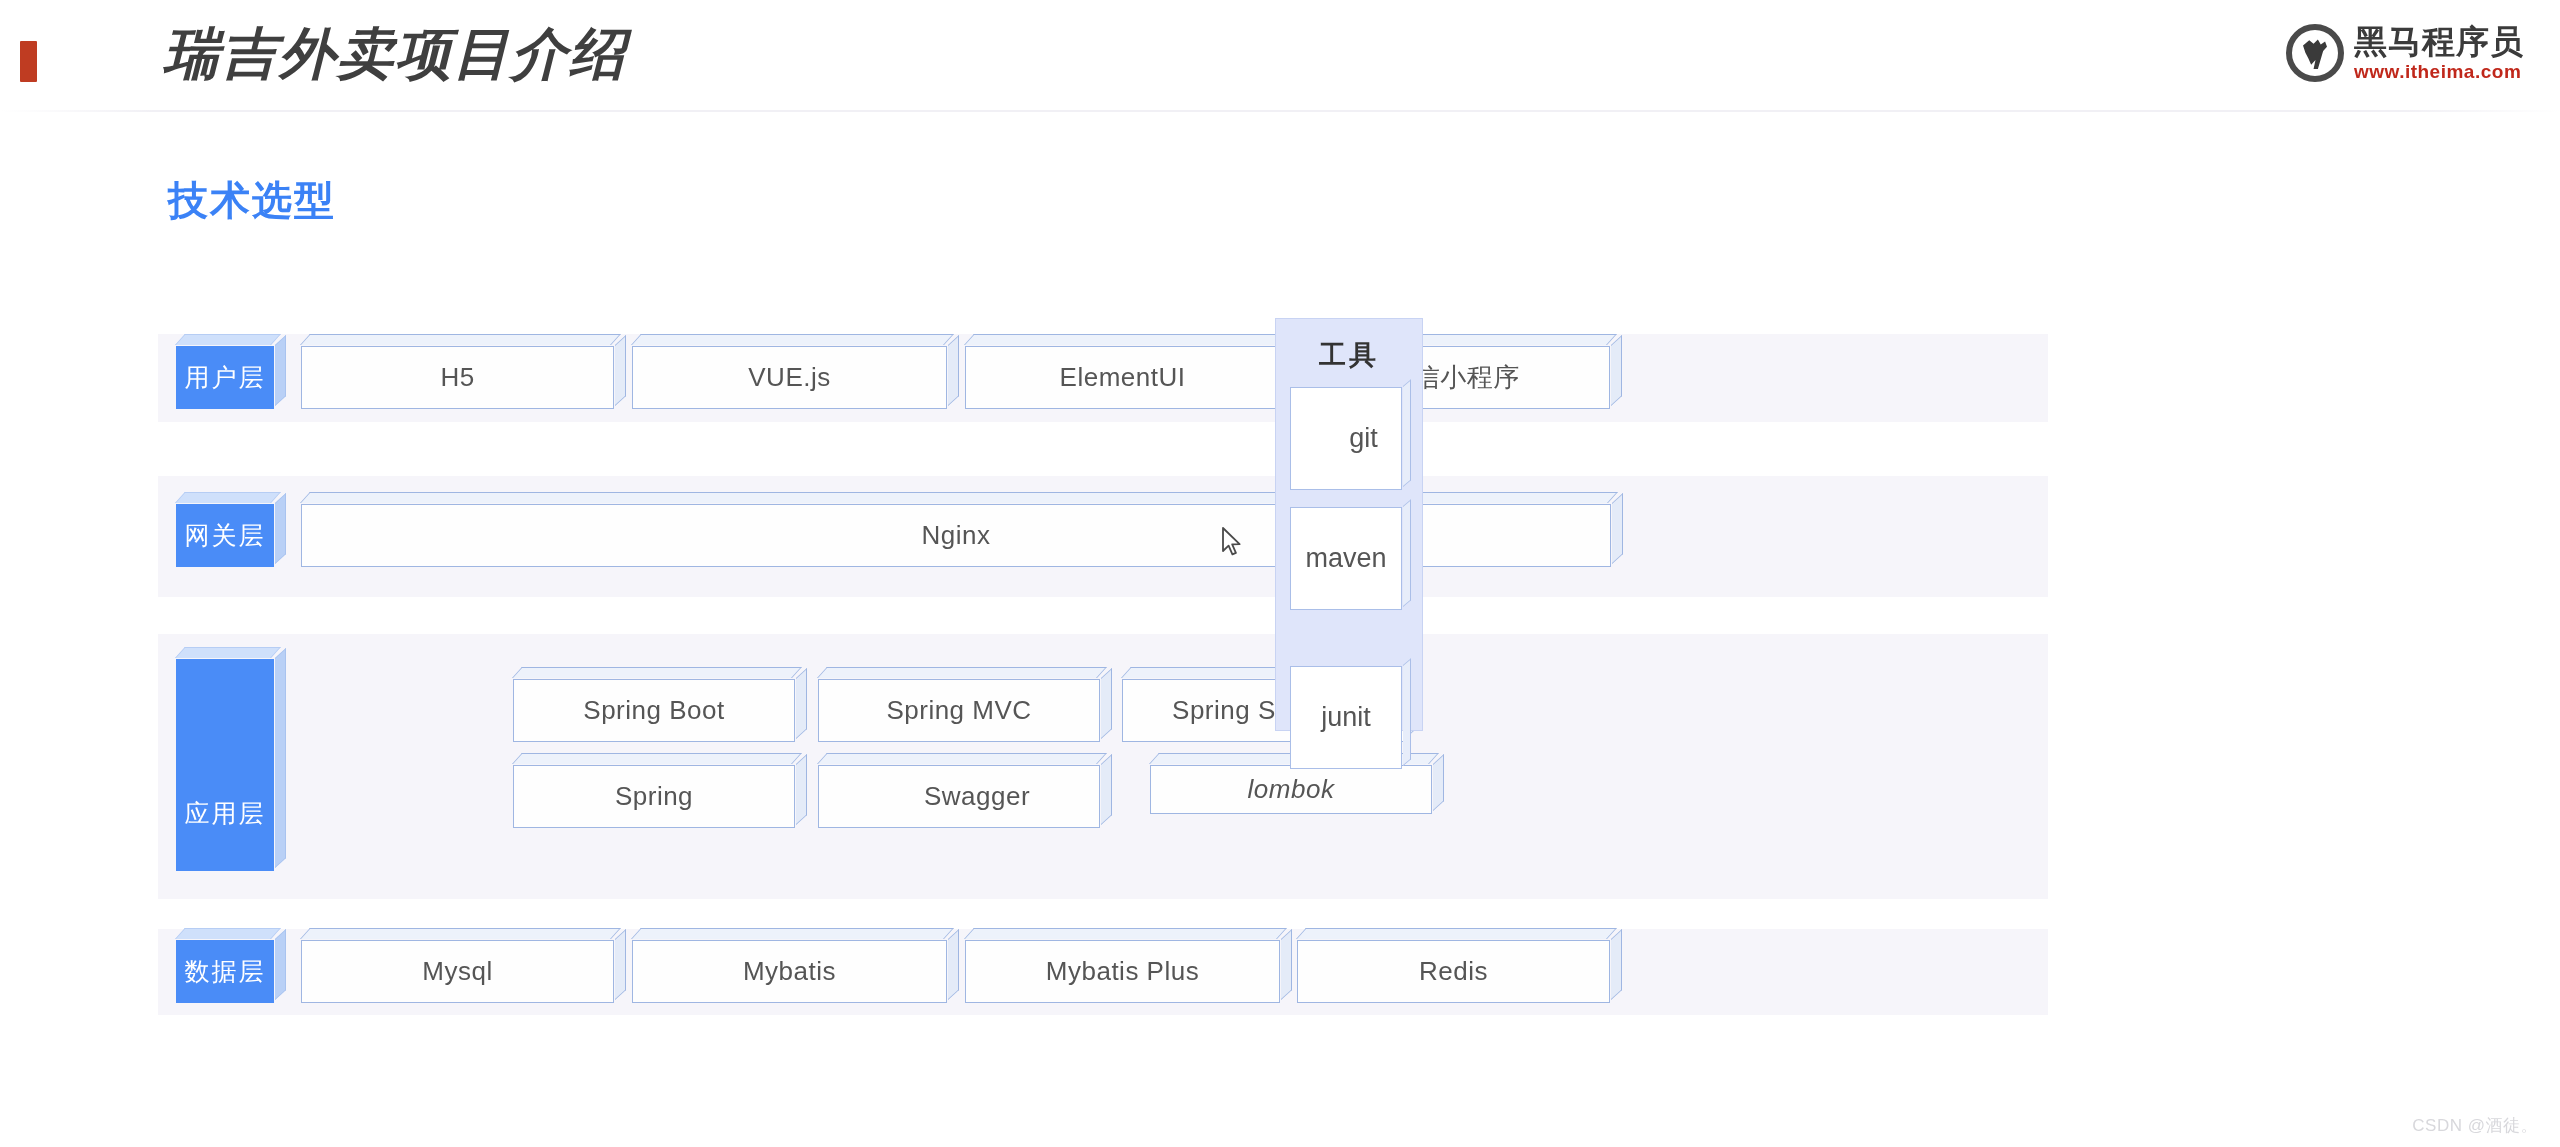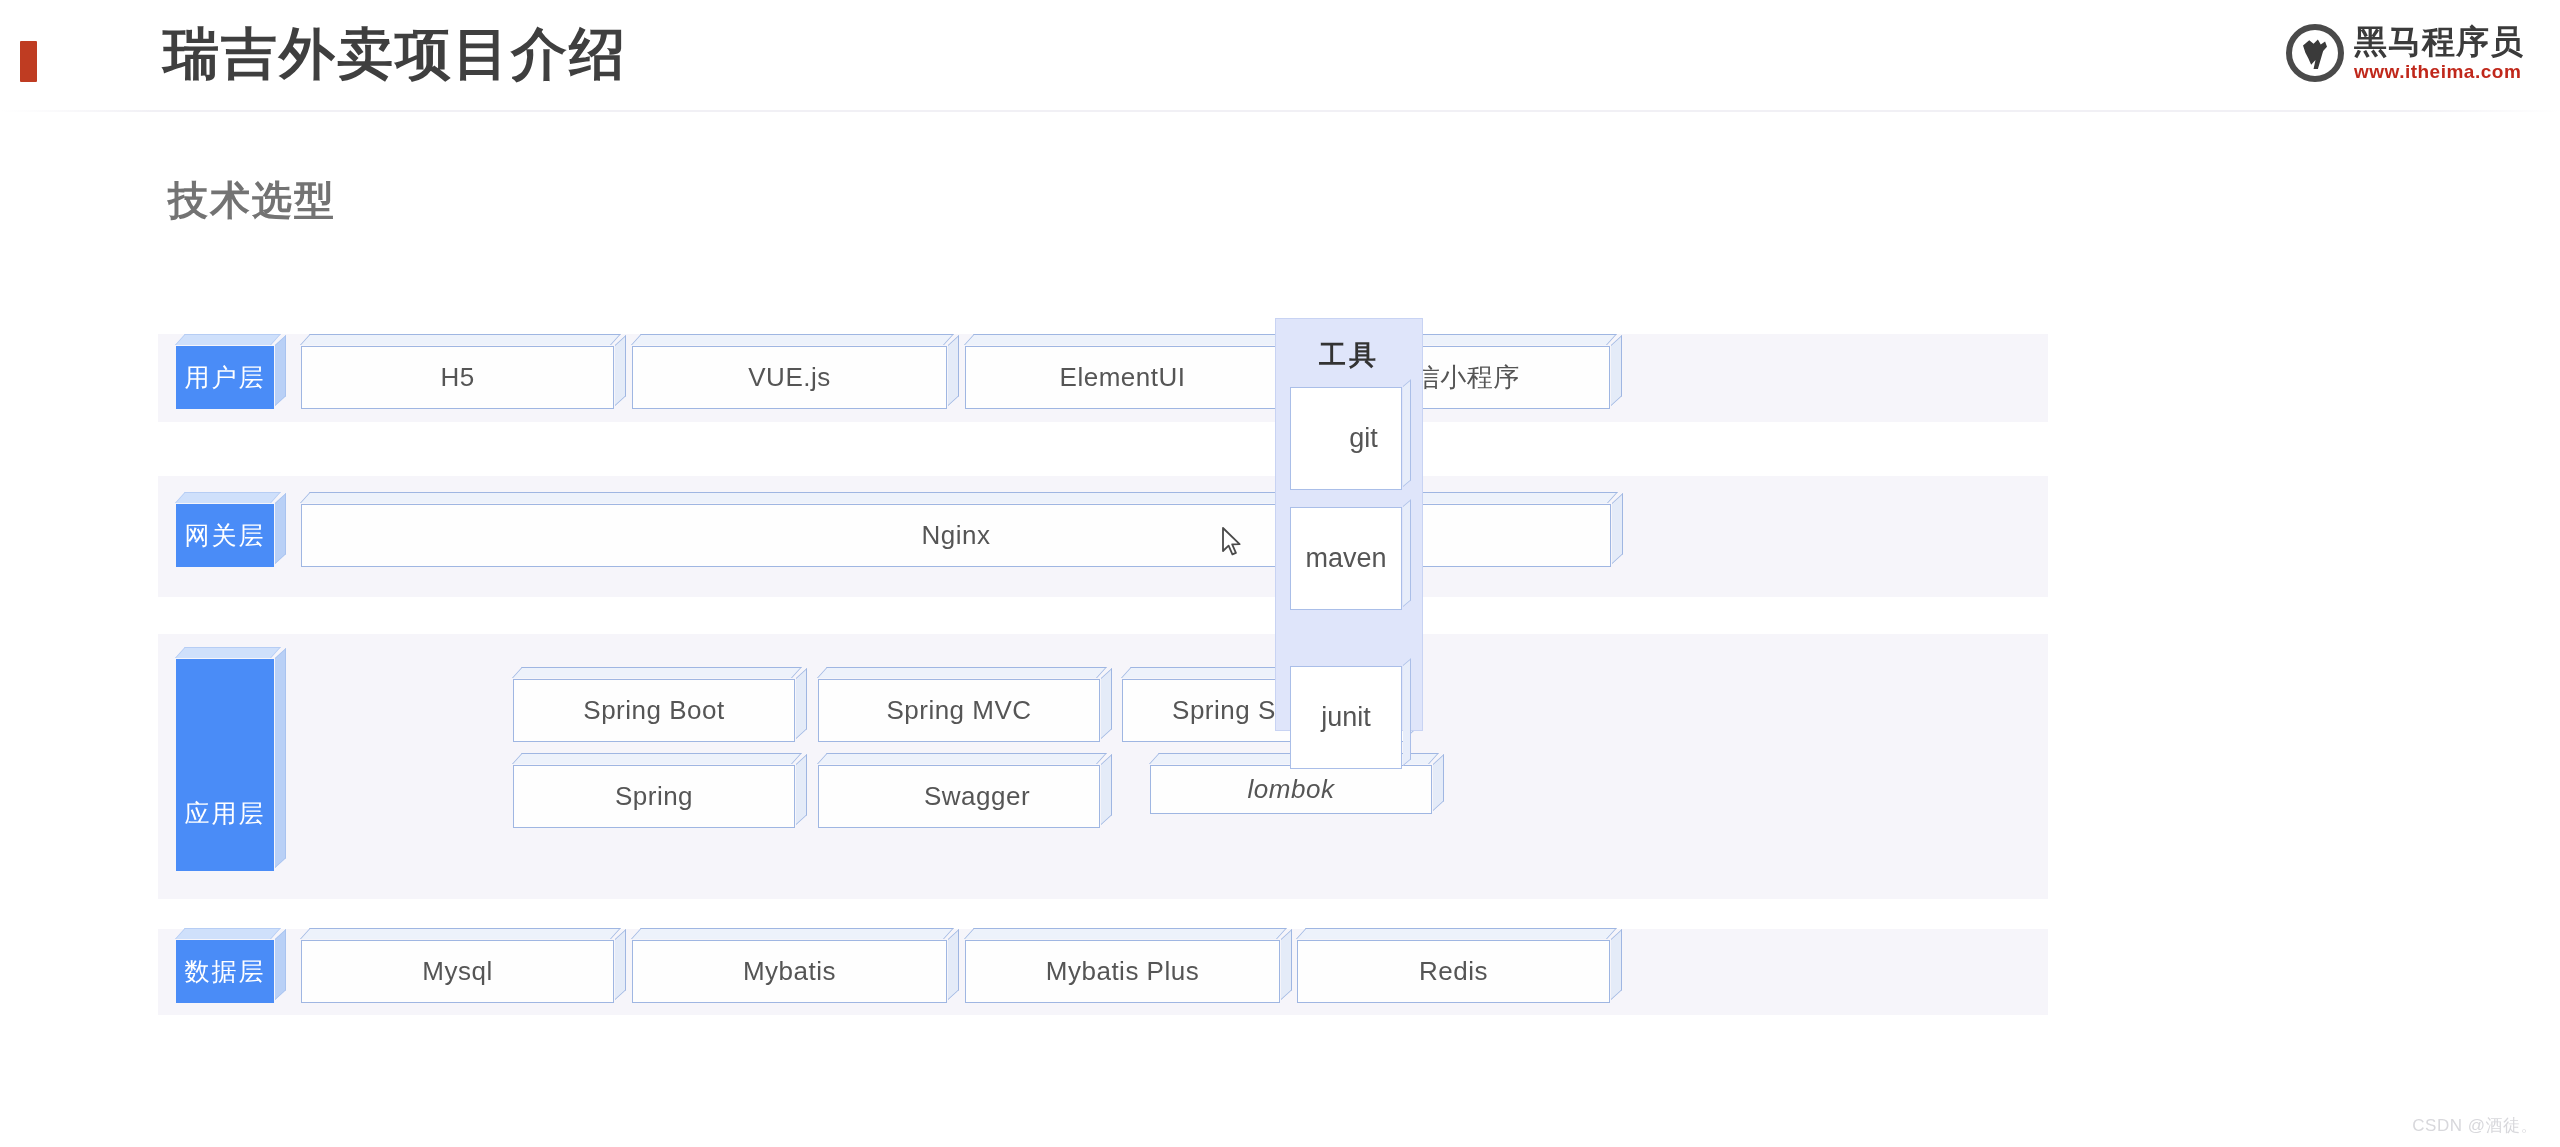--- a/index.html
+++ b/index.html
@@ -46,6 +46,7 @@
     letter-spacing: 2px;
     line-height: 76px;
     white-space: nowrap;
+    font-style: italic;
   }
 
   

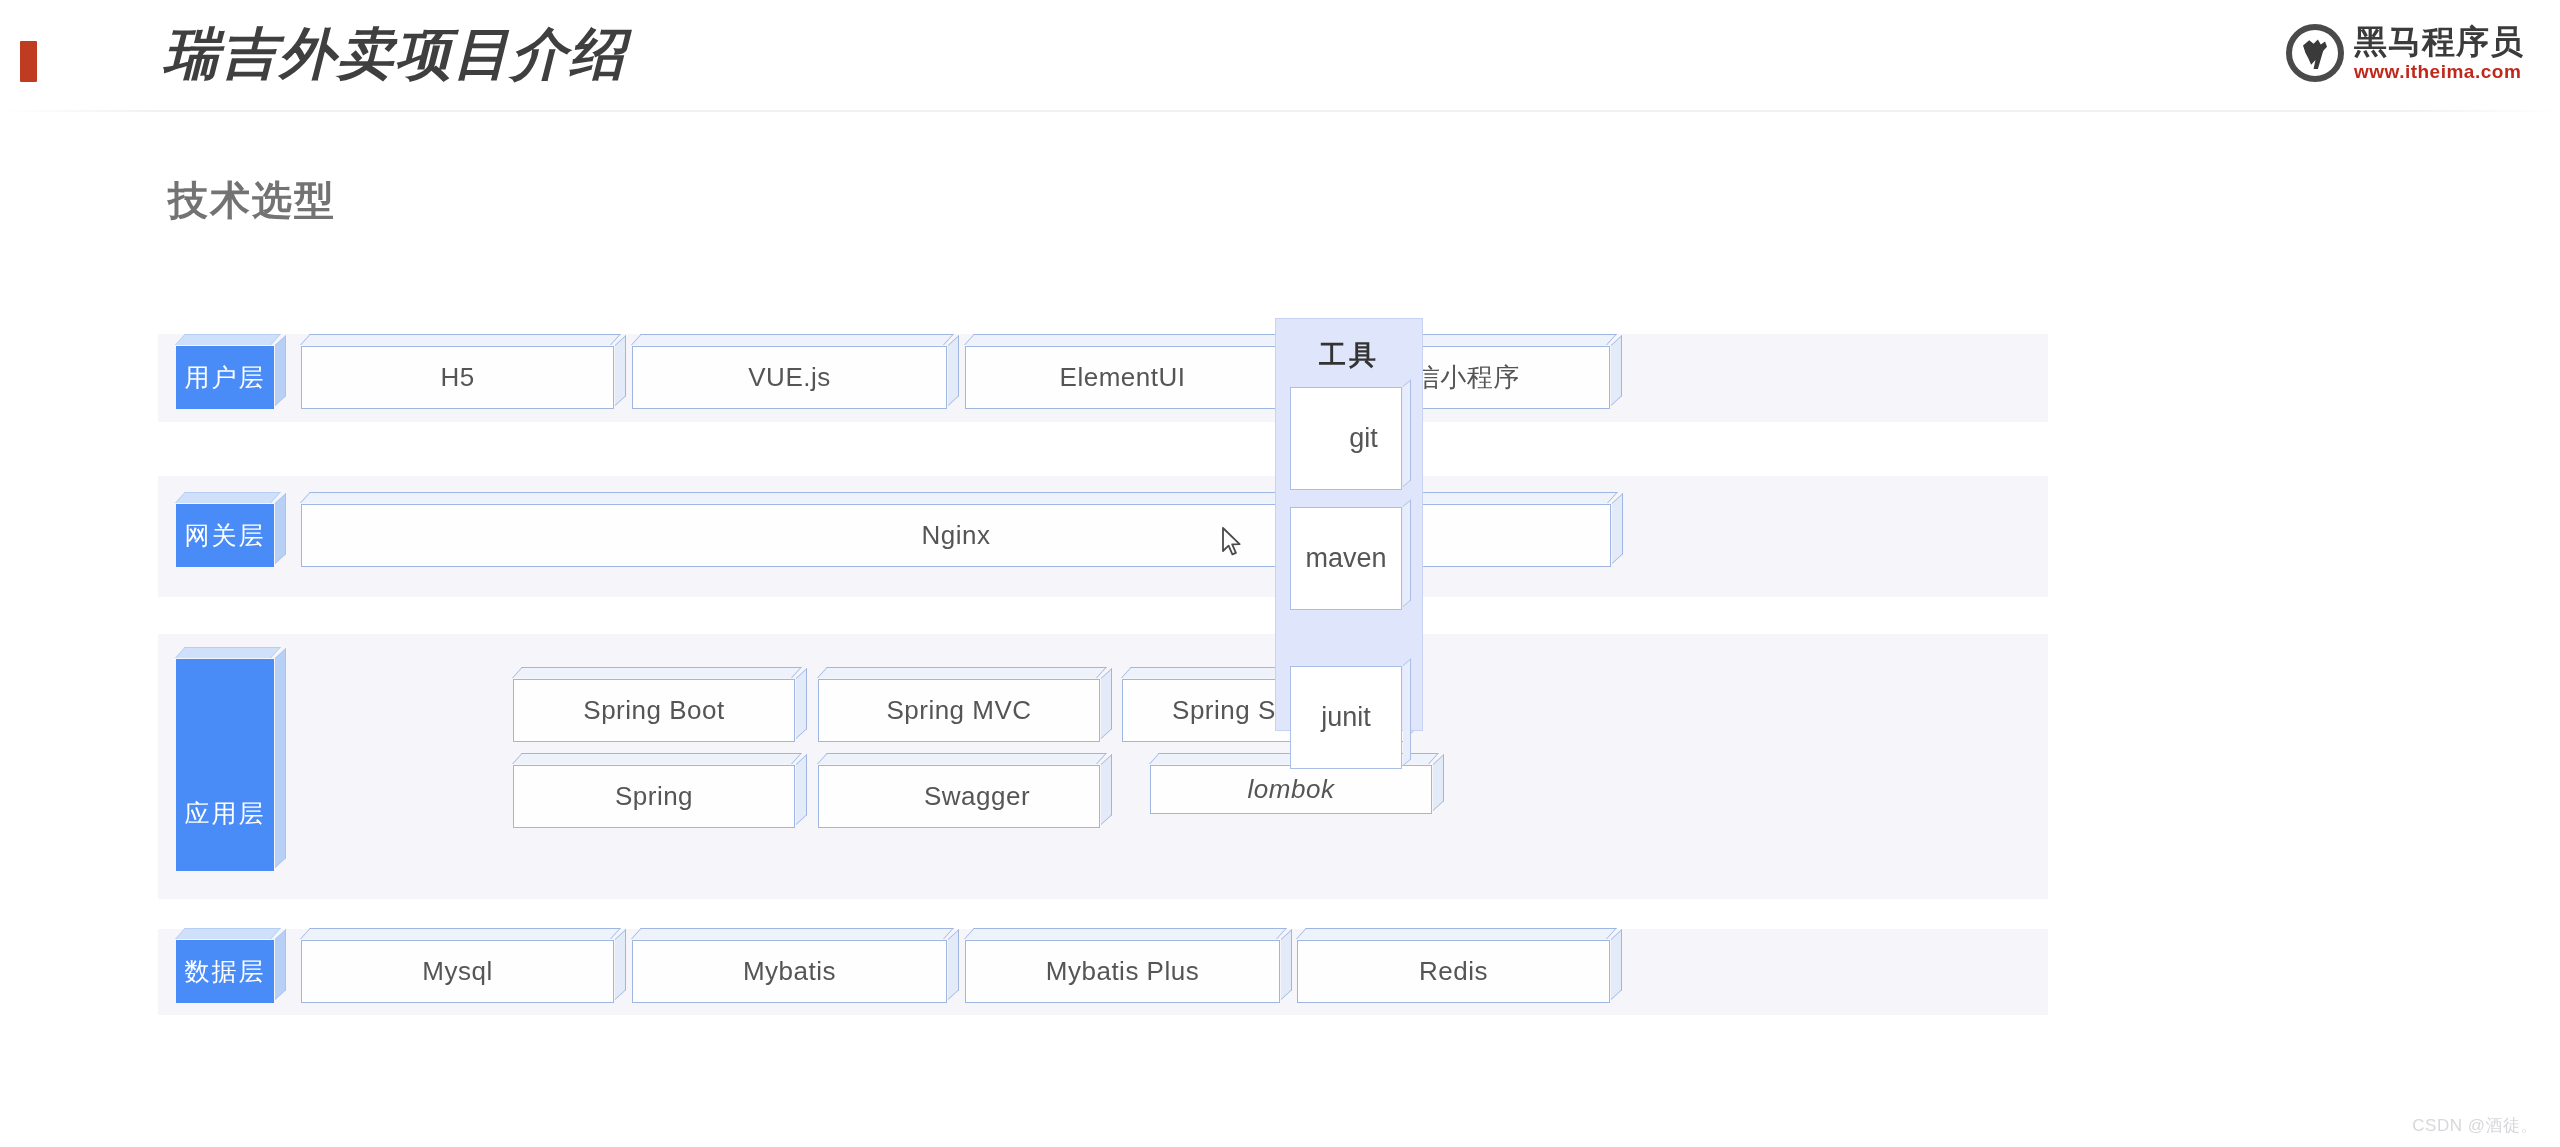--- a/index.html
+++ b/index.html
@@ -104,7 +104,7 @@
     left: 168px; top: 173px;
     font-size: 40px;
     font-weight: 700;
-    color: #737373;
+    color: #3b82f6;
     letter-spacing: 2px;
     white-space: nowrap;
   }

